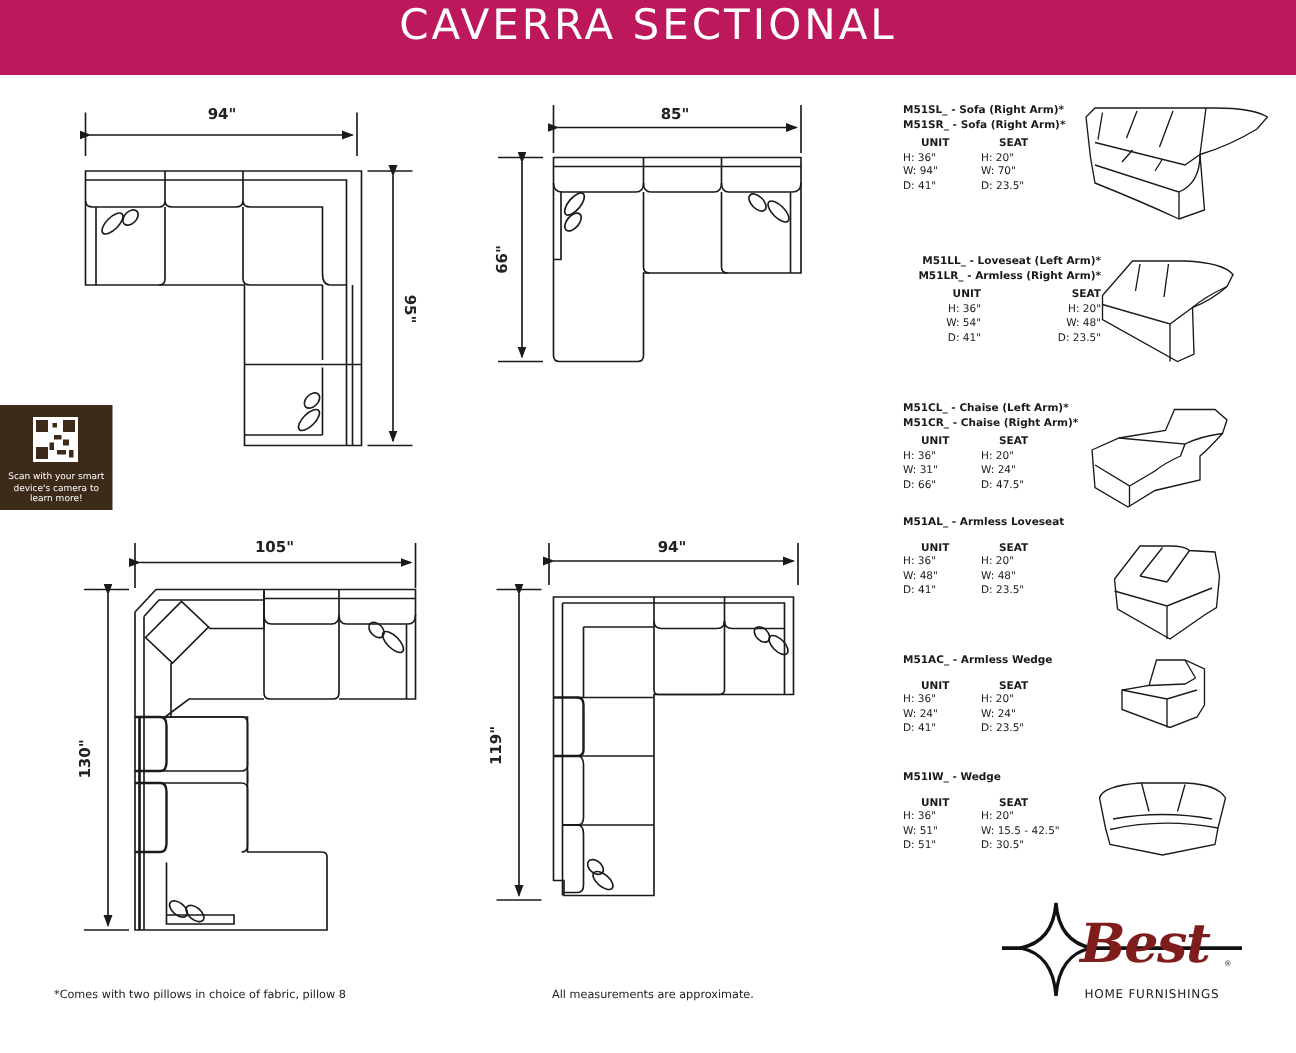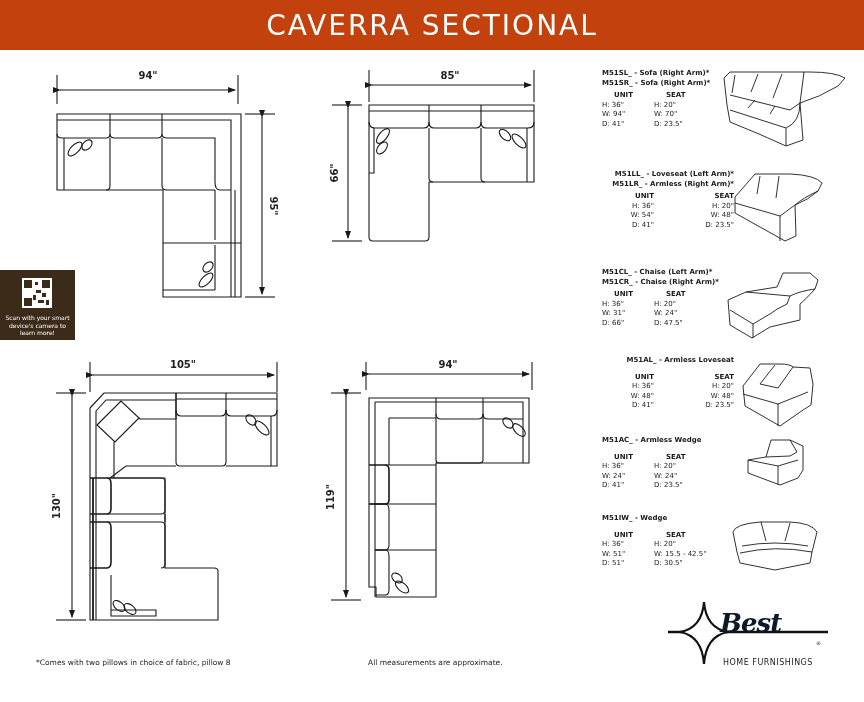--- a/index.html
+++ b/index.html
@@ -5,8 +5,8 @@
   html, body { margin:0; padding:0; }
   body { width:864px; height:702px; background:#ffffff; position:relative; overflow:hidden;
          font-family:"DejaVu Sans", sans-serif; color:#1a1a1a; }
-  .header { position:absolute; left:0; top:0; width:864px; height:50px; background:#c2410c;
-            display:flex; align-items:center; justify-content:center; }
+  .header { position:absolute; left:0; top:0; width:864px; height:50px; background:#be185d;
+            display:flex; justify-content:center; }
   .header h1 { margin:0; color:#ffffff; font-family:"DejaVu Sans", sans-serif; font-weight:normal;
                font-size:28px; letter-spacing:2px; }
   svg.draw { position:absolute; left:0; top:0; }

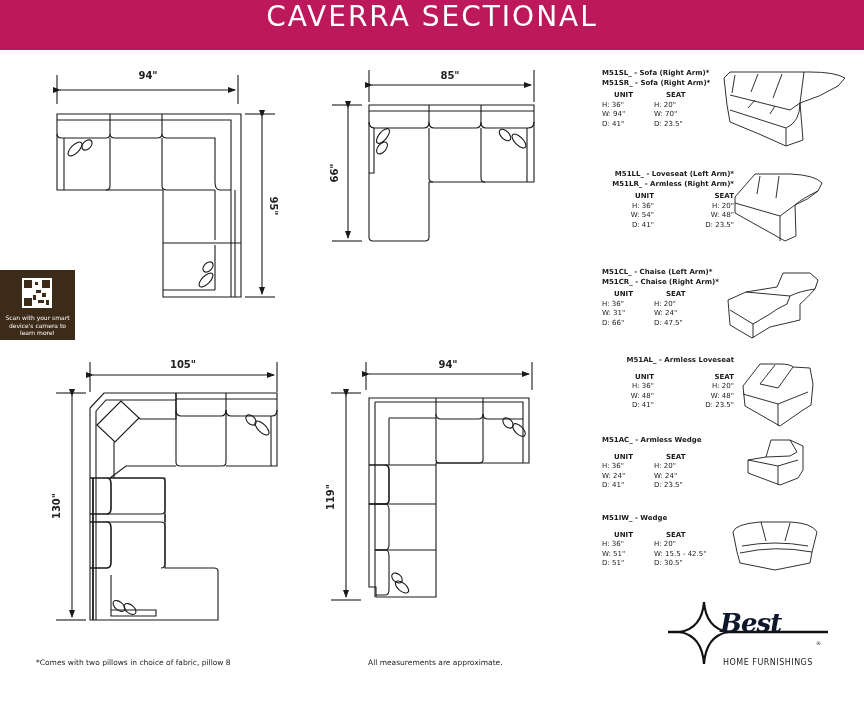--- a/index.html
+++ b/index.html
@@ -247,7 +247,7 @@
   </div>
 </div>
 
-<div class="spec" style="top:356px;text-align:right;">
+<div class="spec" style="top:344px;">
   <div class="name">M51AL_ - Armless Loveseat</div>
   <div class="grid" style="margin-top:7px;">
     <span class="hd">UNIT</span>

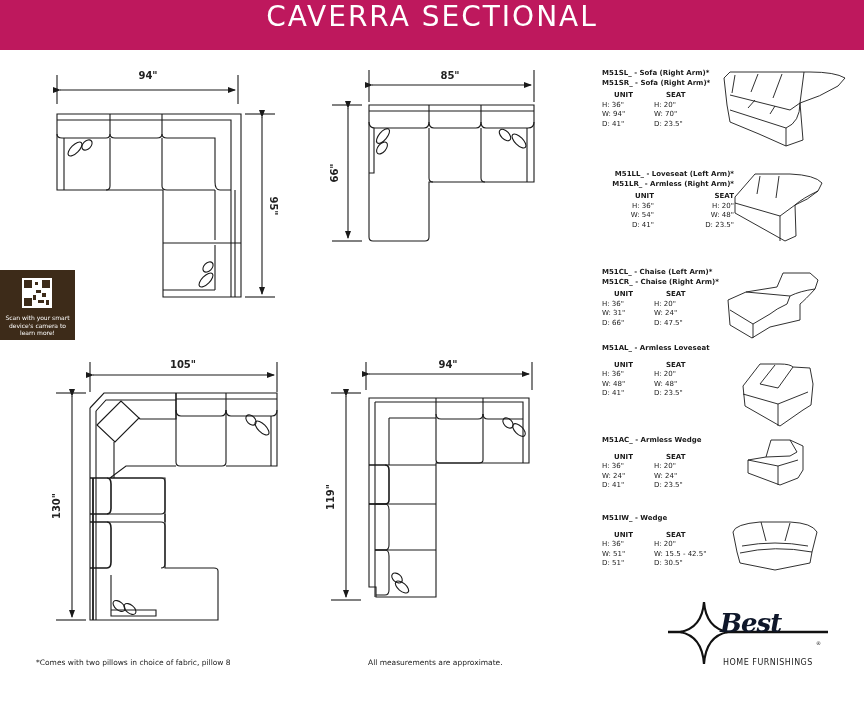--- a/index.html
+++ b/index.html
@@ -23,7 +23,7 @@
   .footer-note { position:absolute; top:658px; font-size:7.5px; color:#222; }
   .logo { position:absolute; left:668px; top:598px; width:165px; height:72px; }
   .logo .word { position:absolute; left:52px; top:10px; font-family:"DejaVu Serif", serif; font-style:italic;
-                font-weight:bold; font-size:26px; letter-spacing:-1px; color:#0f172a; }
+                font-weight:bold; font-size:36px; letter-spacing:-1px; color:#7f1d1d; }
   .logo .sub { position:absolute; left:55px; top:60px; font-size:8px; letter-spacing:0.5px; color:#222; }
   .logo .reg { position:absolute; left:148px; top:42px; font-size:5px; }
 </style>

